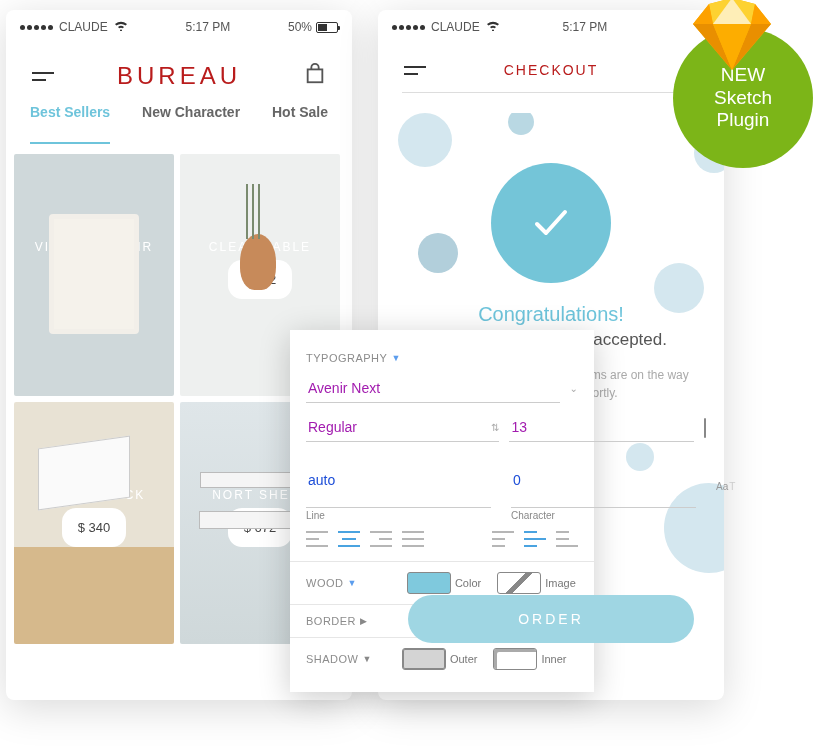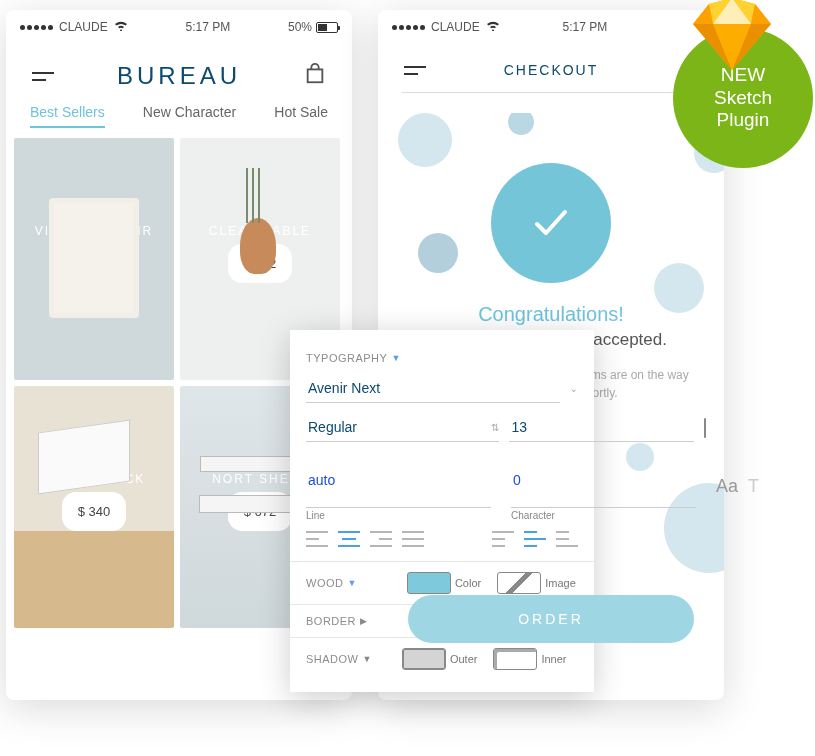--- a/index.html
+++ b/index.html
@@ -20,7 +20,7 @@
   .hamburger { width: 22px; display: flex; flex-direction: column; gap: 5px; }
   .hamburger span { height: 2px; background: #333; display: block; }
   .hamburger span:nth-child(2){ width: 14px; }
-  .title { font-size: 24px; letter-spacing: 4px; color: #0c4a6e; font-weight: 400; }
+  .title { font-size: 24px; letter-spacing: 4px; color: #b91c1c; font-weight: 400; }
   .bag-icon { width: 22px; height: 22px; }
   .tabs { display: flex; justify-content: space-between; padding: 0 24px 10px; font-size: 14px; color: #666; }
   .tab { padding-bottom: 6px; }

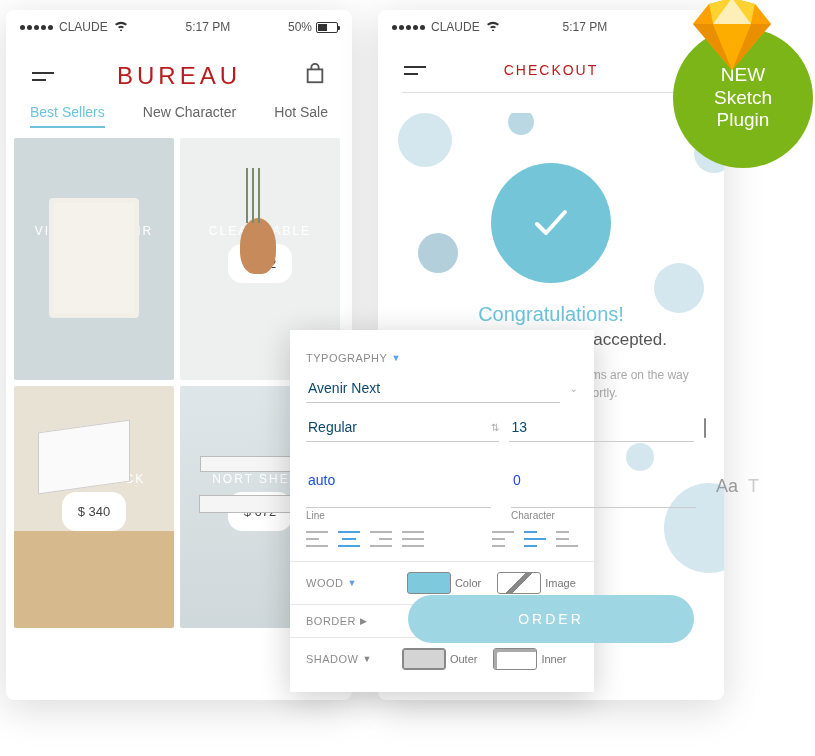--- a/index.html
+++ b/index.html
@@ -23,7 +23,7 @@
   .title { font-size: 24px; letter-spacing: 4px; color: #b91c1c; font-weight: 400; }
   .bag-icon { width: 22px; height: 22px; }
   .tabs { display: flex; justify-content: space-between; padding: 0 24px 10px; font-size: 14px; color: #666; }
-  .tab { padding-bottom: 6px; }
+  .tab { padding-bottom: 22px; font-weight: bold; }
   .tab.active { color: #6ec4db; border-bottom: 2px solid #6ec4db; }
   .divider { height: 1px; background: #ddd; margin: 0 24px 20px; }
   .grid { display: flex; flex-wrap: wrap; gap: 6px; padding: 0 8px; }

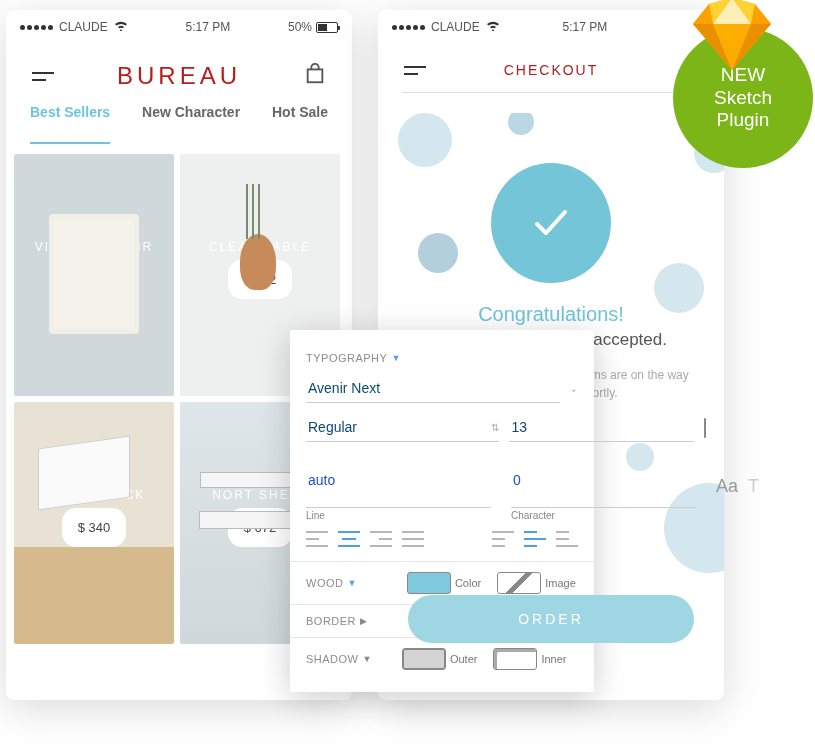--- a/index.html
+++ b/index.html
@@ -52,7 +52,7 @@
   .tri { font-size: 9px; color: #5c9ded; }
   .tri.right { color: #888; }
   .panel-row { display: flex; align-items: center; gap: 10px; margin-bottom: 10px; }
-  .panel-input { flex: 1; border: none; border-bottom: 1px solid #ccc; padding: 6px 2px; font-size: 14px; color: #0c4a6e; background: transparent; }
+  .panel-input { flex: 1; border: none; border-bottom: 1px solid #ccc; padding: 6px 2px; font-size: 14px; color: #a21caf; background: transparent; }
   .panel-input.small { flex: 0 0 56px; }
   .muted { color: #1d4ed8; }
   .mini-label { font-size: 10px; color: #888; margin-top: 2px; }

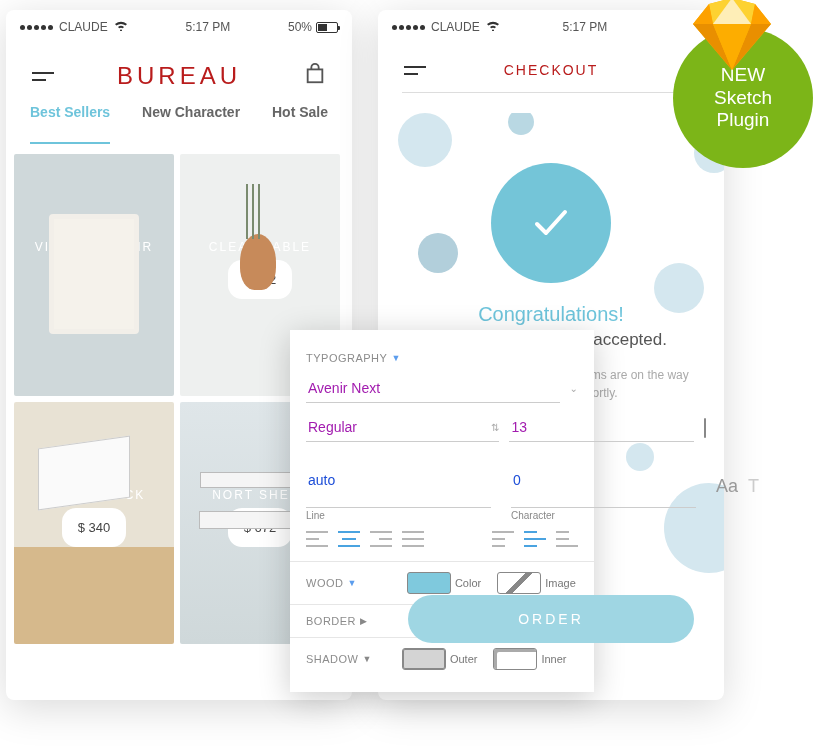--- a/index.html
+++ b/index.html
@@ -59,7 +59,7 @@
   .col { display: flex; flex-direction: column; }
   .swatch { width: 38px; height: 20px; border: 1px solid #888; border-radius: 3px; background: #222; }
   .chev { font-size: 10px; color: #aaa; }
-  .aa { font-size: 18px; color: #999; display: flex; gap: 10px; align-items: flex-end; }
+  .aa { font-size: 10px; color: #999; display: flex; gap: 1px; align-items: flex-end; }
   .align-row { display: flex; gap: 10px; align-items: center; margin: 8px 0 14px; }
   .align-btn { width: 22px; height: 16px; display: flex; flex-direction: column; justify-content: space-between; }
   .align-btn span { height: 2px; background: #b6b6b6; display: block; }

